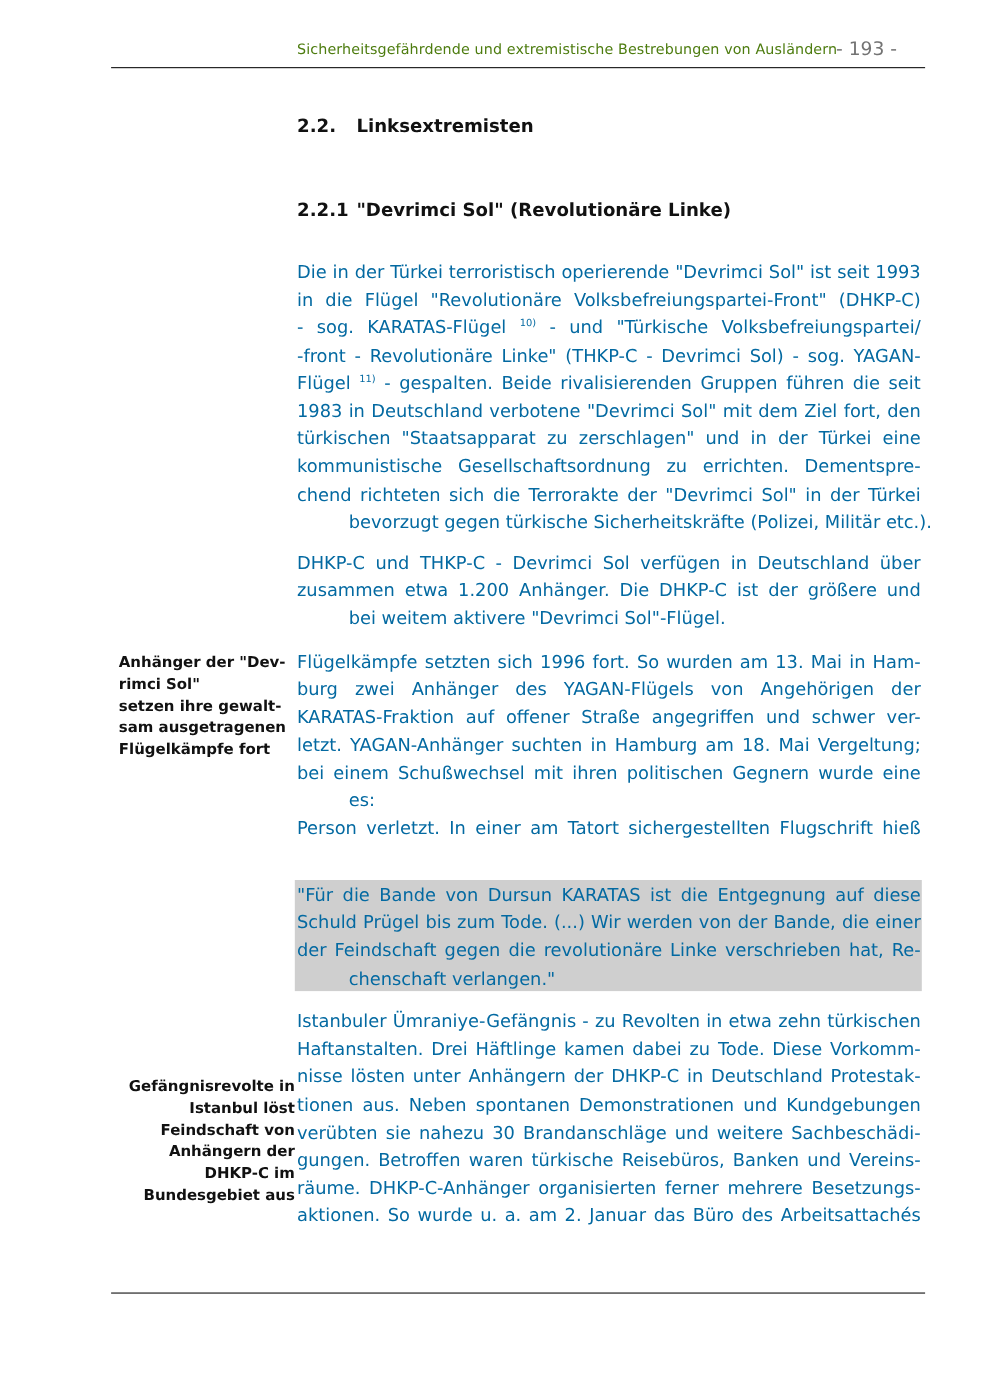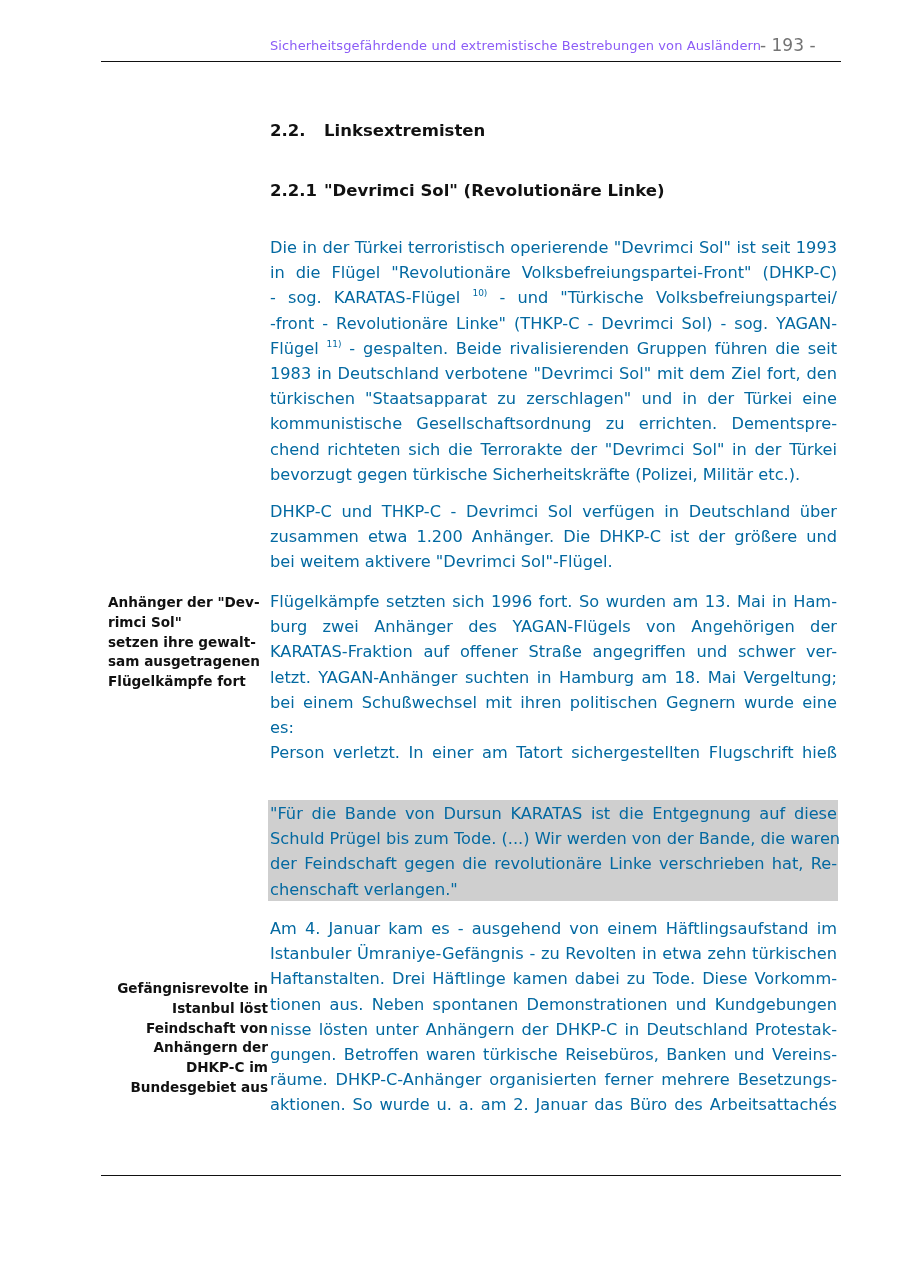--- a/index.html
+++ b/index.html
@@ -21,7 +21,7 @@
       top: 38px;
       font-size: 13px;
       letter-spacing: 0.1px;
-      color: #8b5cf6;
+      color: #4d7c0f;
       white-space: nowrap;
     }
     .page-number {

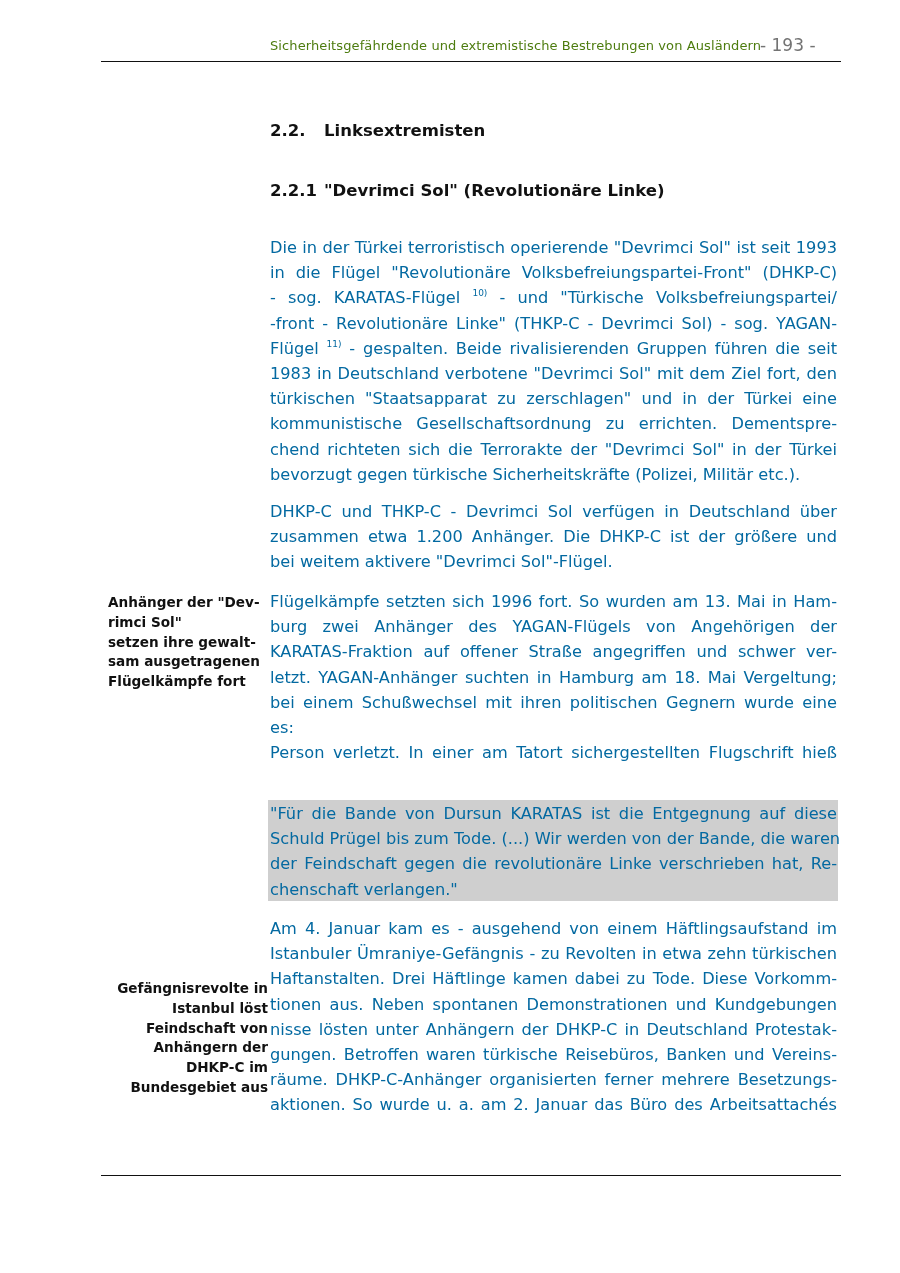--- a/index.html
+++ b/index.html
@@ -49,7 +49,6 @@
       font-weight: bold;
       white-space: nowrap;
       color: #111;
-      margin-top: 16px;
     }
     .h2 .num { display: inline-block; width: 54px; }
     .h3 {

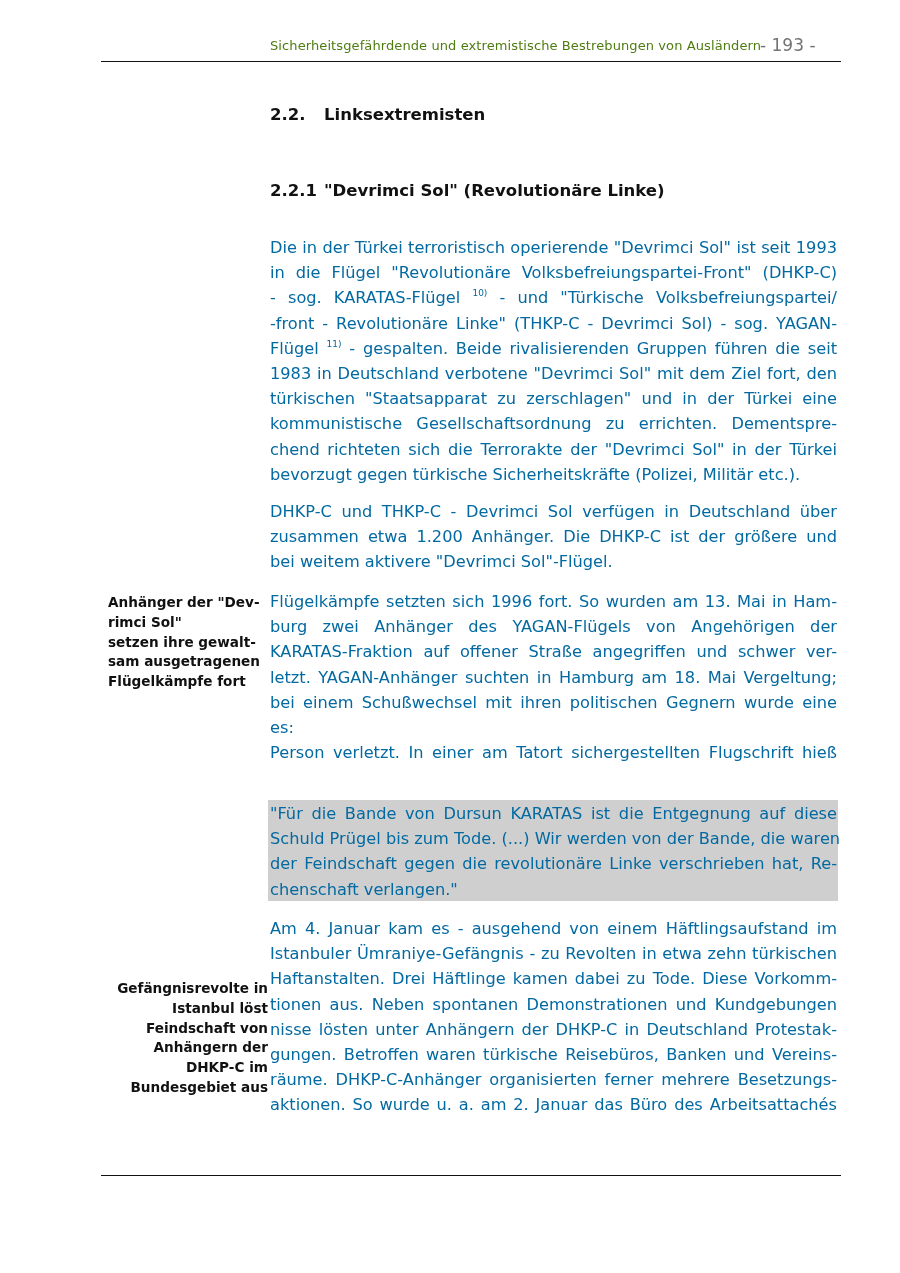--- a/index.html
+++ b/index.html
@@ -79,6 +79,7 @@
     }
     .para .line.last {
       text-align-last: left;
+      margin-left: 47px;
     }
     .para sup {
       font-size: 9px;

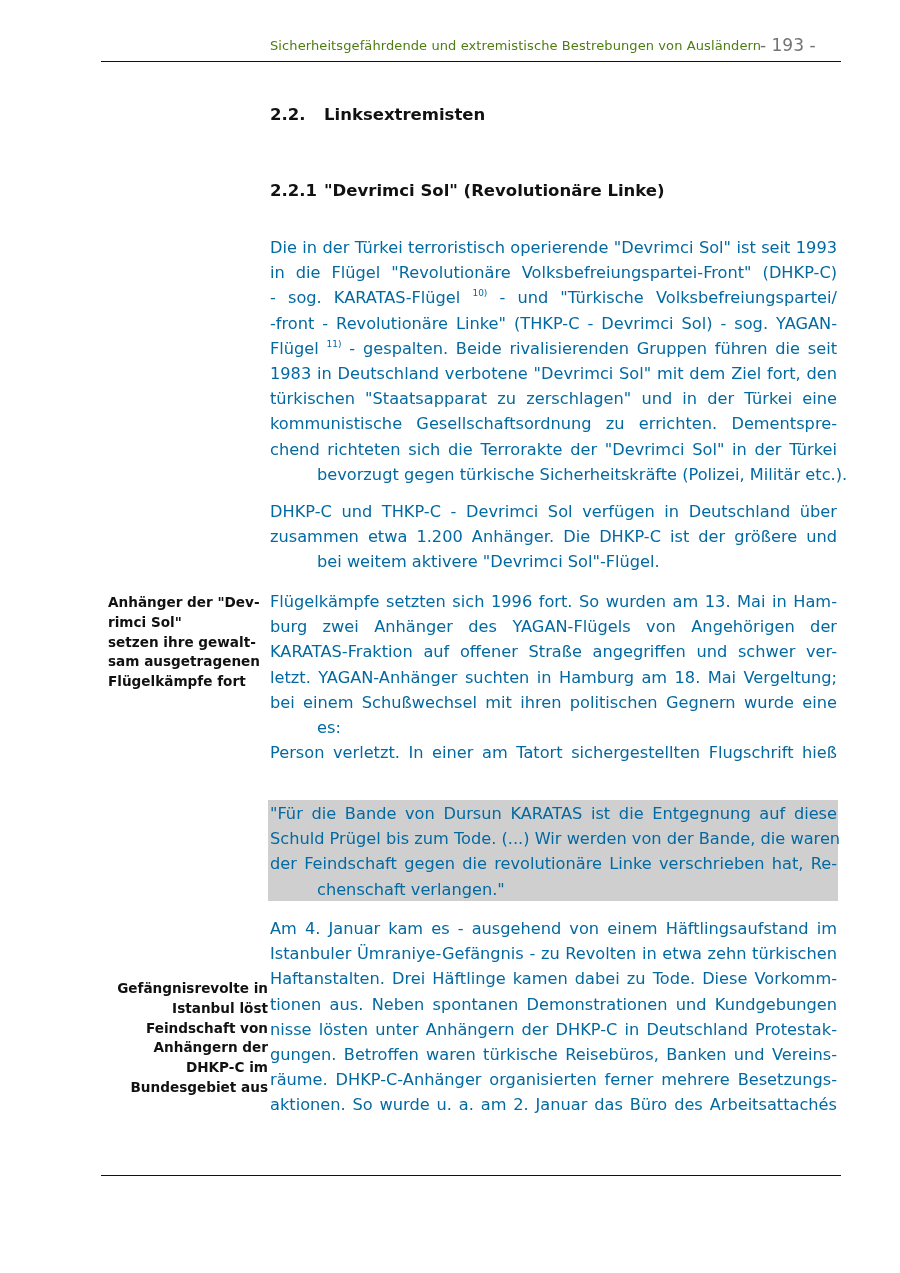--- a/index.html
+++ b/index.html
@@ -164,7 +164,7 @@
 <div class="quote">
   <div class="para">
     <span class="line">"Für die Bande von Dursun KARATAS ist die Entgegnung auf diese</span>
-    <span class="line">Schuld Prügel bis zum Tode. (...) Wir werden von der Bande, die waren</span>
+    <span class="line">Schuld Prügel bis zum Tode. (...) Wir werden von der Bande, die einer</span>
     <span class="line">der Feindschaft gegen die revolutionäre Linke verschrieben hat, Re-</span>
     <span class="line last">chenschaft verlangen."</span>
   </div>

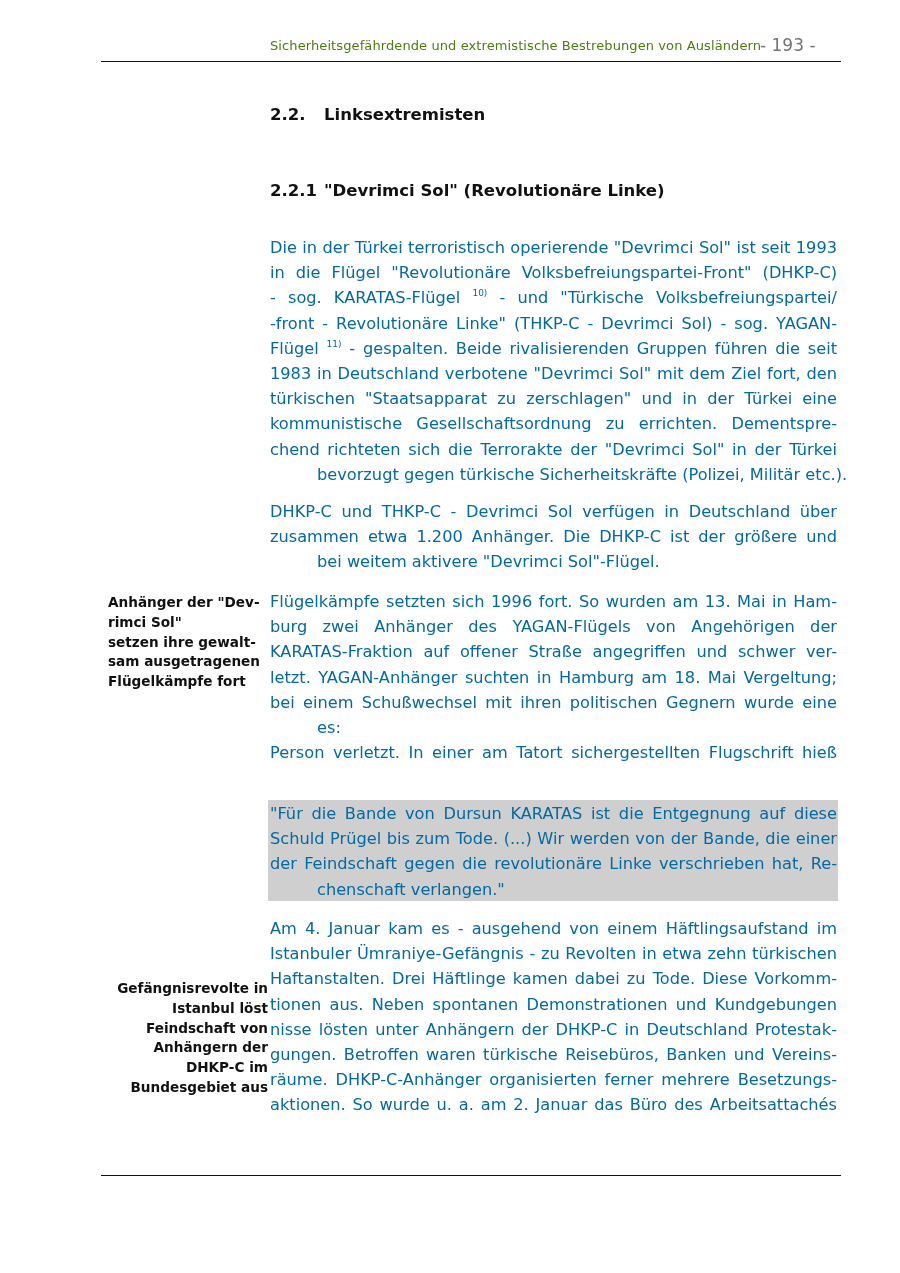--- a/index.html
+++ b/index.html
@@ -171,7 +171,6 @@
 </div>
 
 <div class="para" style="top:916px;">
-  <span class="line">Am 4. Januar kam es - ausgehend von einem Häftlingsaufstand im</span>
   <span class="line">Istanbuler Ümraniye-Gefängnis - zu Revolten in etwa zehn türkischen</span>
   <span class="line">Haftanstalten. Drei Häftlinge kamen dabei zu Tode. Diese Vorkomm-</span>
   <span class="line">tionen aus. Neben spontanen Demonstrationen und Kundgebungen</span>

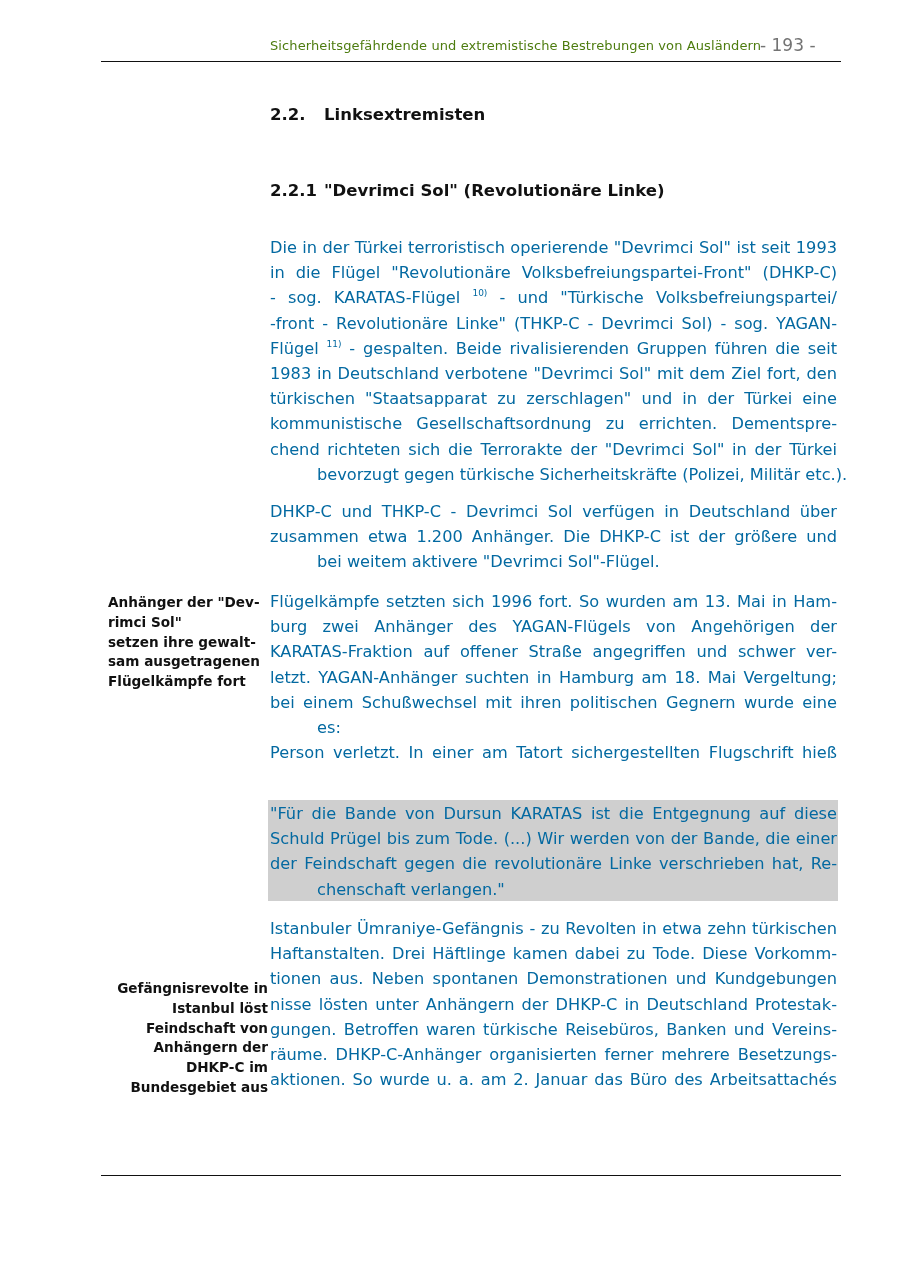--- a/index.html
+++ b/index.html
@@ -173,8 +173,8 @@
 <div class="para" style="top:916px;">
   <span class="line">Istanbuler Ümraniye-Gefängnis - zu Revolten in etwa zehn türkischen</span>
   <span class="line">Haftanstalten. Drei Häftlinge kamen dabei zu Tode. Diese Vorkomm-</span>
+  <span class="line">nisse lösten unter Anhängern der DHKP-C in Deutschland Protestak-</span>
   <span class="line">tionen aus. Neben spontanen Demonstrationen und Kundgebungen</span>
-  <span class="line">nisse lösten unter Anhängern der DHKP-C in Deutschland Protestak-</span>
   <span class="line">gungen. Betroffen waren türkische Reisebüros, Banken und Vereins-</span>
   <span class="line">räume. DHKP-C-Anhänger organisierten ferner mehrere Besetzungs-</span>
   <span class="line">aktionen. So wurde u. a. am 2. Januar das Büro des Arbeitsattachés</span>

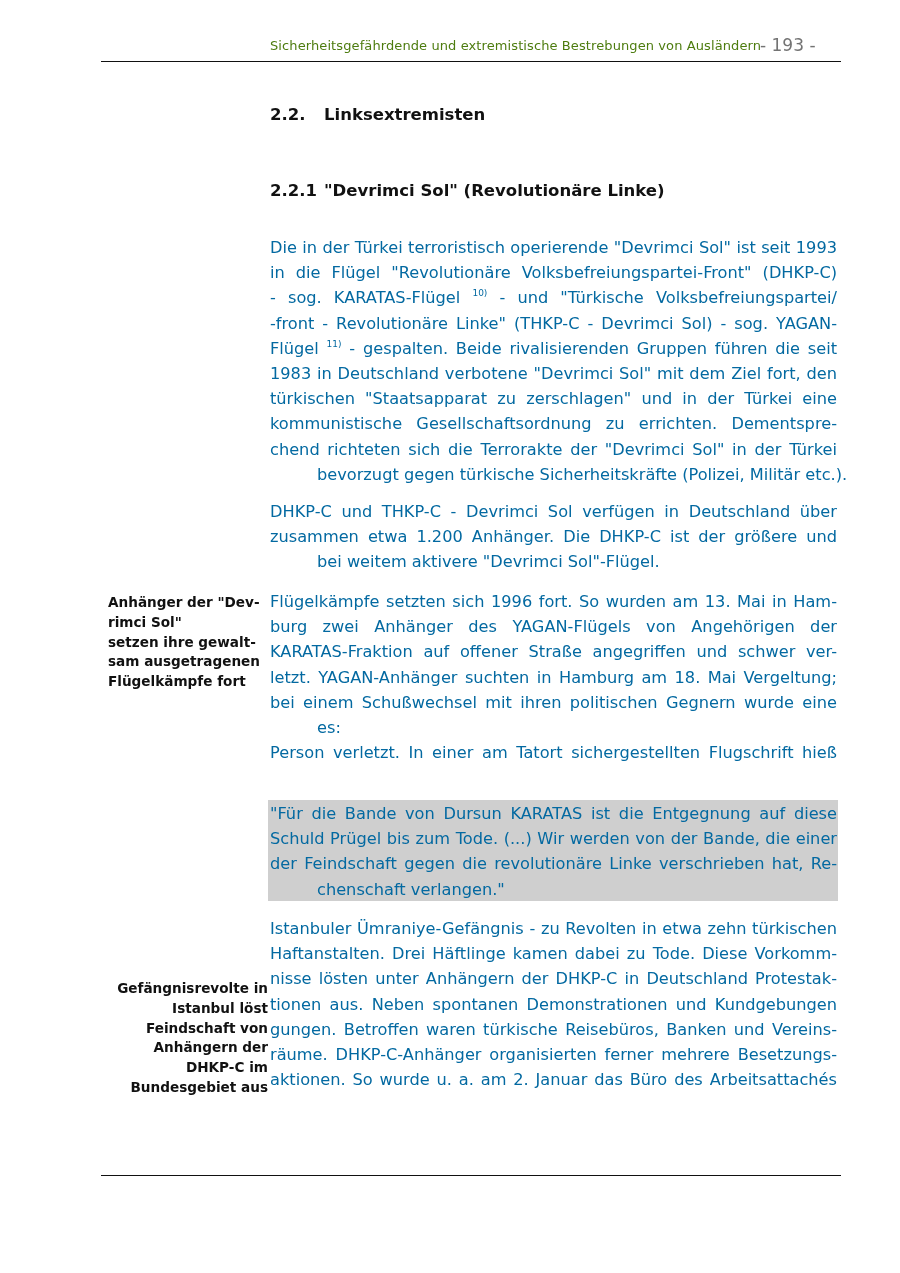--- a/index.html
+++ b/index.html
@@ -175,6 +175,7 @@
   <span class="line">Haftanstalten. Drei Häftlinge kamen dabei zu Tode. Diese Vorkomm-</span>
   <span class="line">nisse lösten unter Anhängern der DHKP-C in Deutschland Protestak-</span>
   <span class="line">tionen aus. Neben spontanen Demonstrationen und Kundgebungen</span>
+  <span class="line">verübten sie nahezu 30 Brandanschläge und weitere Sachbeschädi-</span>
   <span class="line">gungen. Betroffen waren türkische Reisebüros, Banken und Vereins-</span>
   <span class="line">räume. DHKP-C-Anhänger organisierten ferner mehrere Besetzungs-</span>
   <span class="line">aktionen. So wurde u. a. am 2. Januar das Büro des Arbeitsattachés</span>

